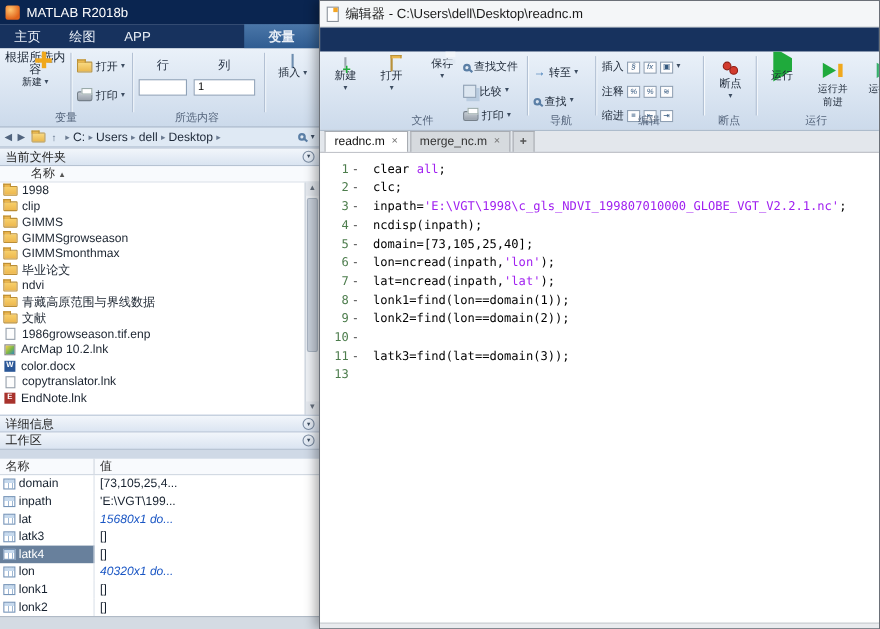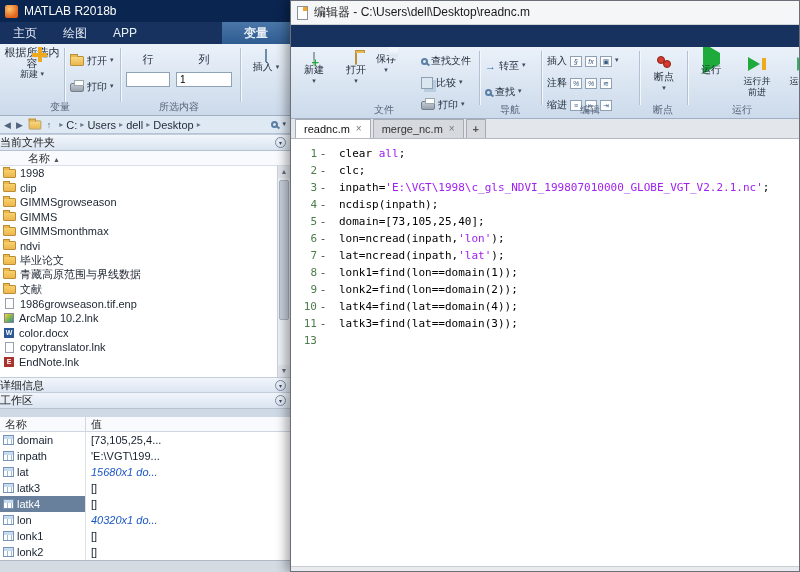--- a/index.html
+++ b/index.html
@@ -424,7 +424,7 @@
         <span class="blabel">打开</span>
         <span class="dd"></span>
       </div>
-      <div class="bigbtn" style="left:76px;top:6px;width:38px;">
+      <div class="bigbtn" style="left:92px;top:6px;width:38px;">
         <span class="disk"></span>
         <span class="blabel">保存</span>
         <span class="dd"></span>

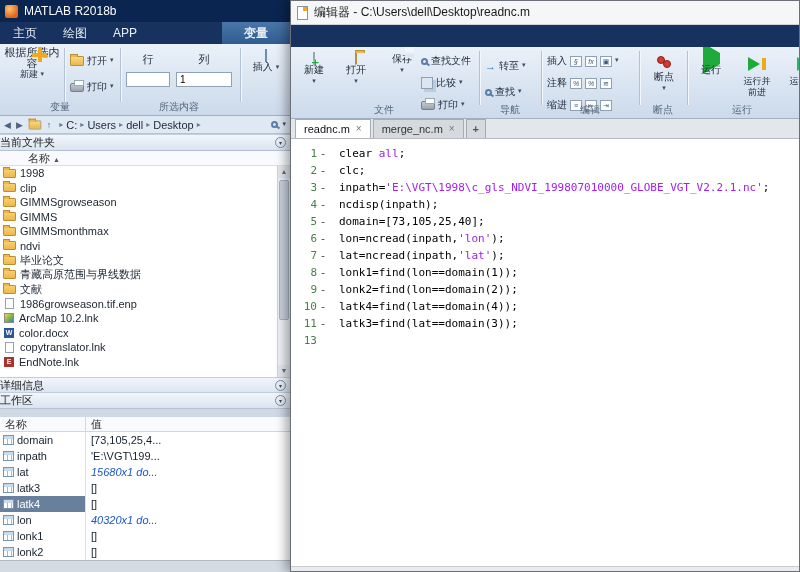--- a/index.html
+++ b/index.html
@@ -64,7 +64,7 @@
 
   .panel-head { position:absolute; left:0; width:290px; height:17px;
     background:linear-gradient(#f2f6fb,#dae4f1); border-top:1px solid #c3cedc; border-bottom:1px solid #b6c2d2;
-    display:flex; align-items:center; font-size:11px; color:#222; }
+    display:flex; align-items:center; font-size:11px; color:#222; padding-left:5px; }
   .cbt { margin-left:auto; margin-right:4px; width:11px; height:11px; border-radius:50%;
     border:1px solid #7b8ca2; display:flex; align-items:center; justify-content:center; }
   .cbt .dd { font-size:6px; transform:none; }

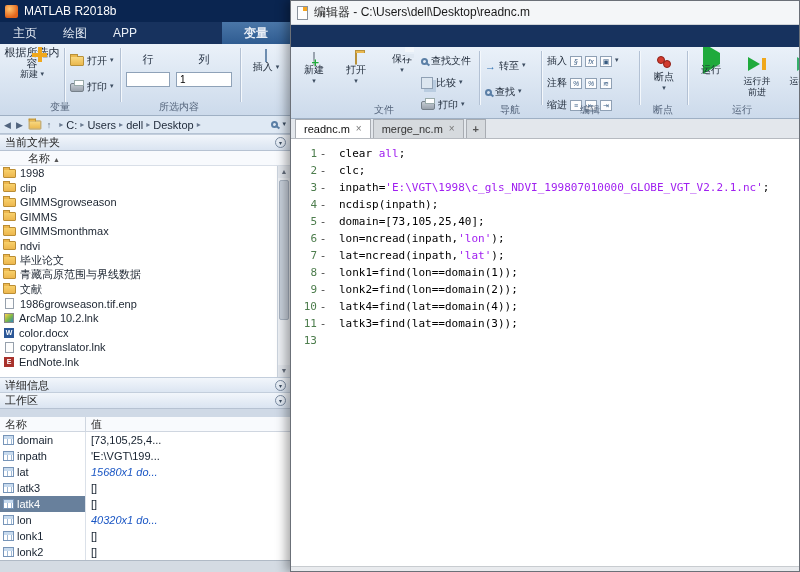--- a/index.html
+++ b/index.html
@@ -267,11 +267,11 @@
         </div>
         <div class="cf-row">
           <span class="fic folder"></span>
+          <span>GIMMS</span>
+        </div>
+        <div class="cf-row">
+          <span class="fic folder"></span>
           <span>GIMMSgrowseason</span>
-        </div>
-        <div class="cf-row">
-          <span class="fic folder"></span>
-          <span>GIMMS</span>
         </div>
         <div class="cf-row">
           <span class="fic folder"></span>

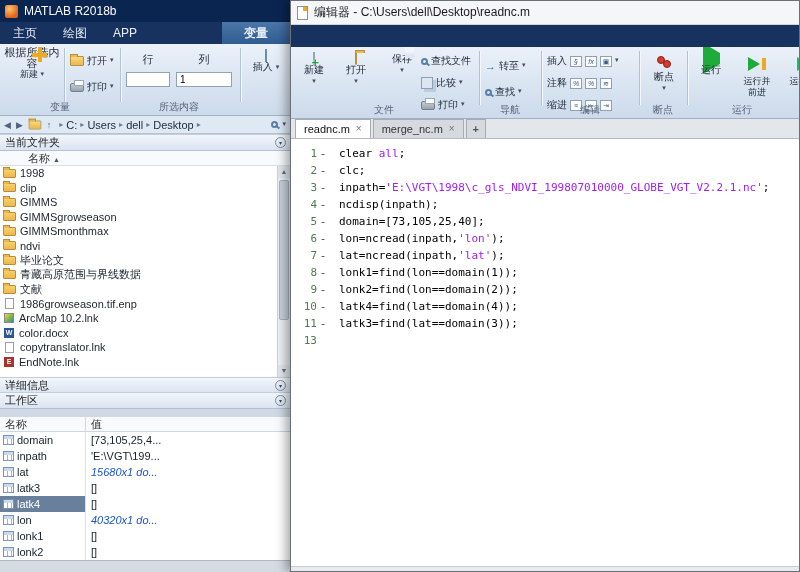--- a/index.html
+++ b/index.html
@@ -279,11 +279,11 @@
         </div>
         <div class="cf-row">
           <span class="fic folder"></span>
+          <span>毕业论文</span>
+        </div>
+        <div class="cf-row">
+          <span class="fic folder"></span>
           <span>ndvi</span>
-        </div>
-        <div class="cf-row">
-          <span class="fic folder"></span>
-          <span>毕业论文</span>
         </div>
         <div class="cf-row">
           <span class="fic folder"></span>

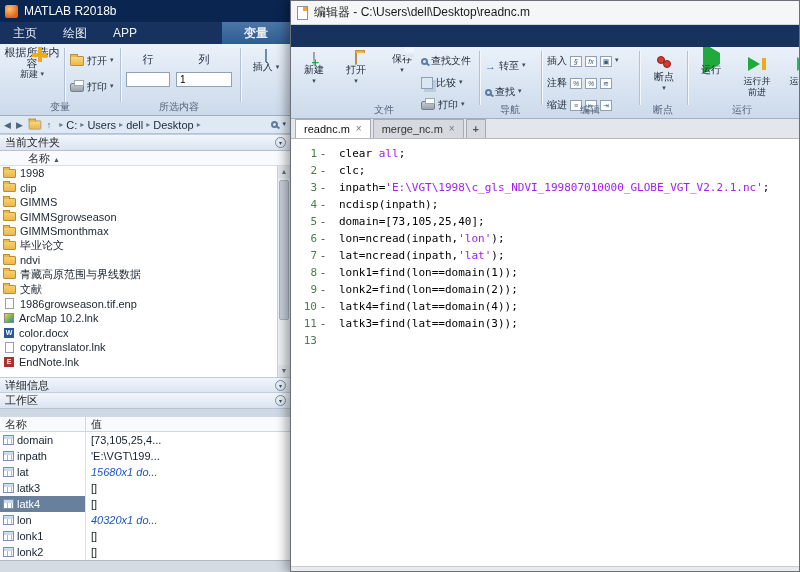--- a/index.html
+++ b/index.html
@@ -571,7 +571,6 @@
         <div class="code-line">
           <span class="lnum">10</span>
           <span class="ldash">-</span>
-          <span class="ltext"><span class="tok-d">latk4=find(lat==domain(4));</span></span>
         </div>
         <div class="code-line">
           <span class="lnum">11</span>

